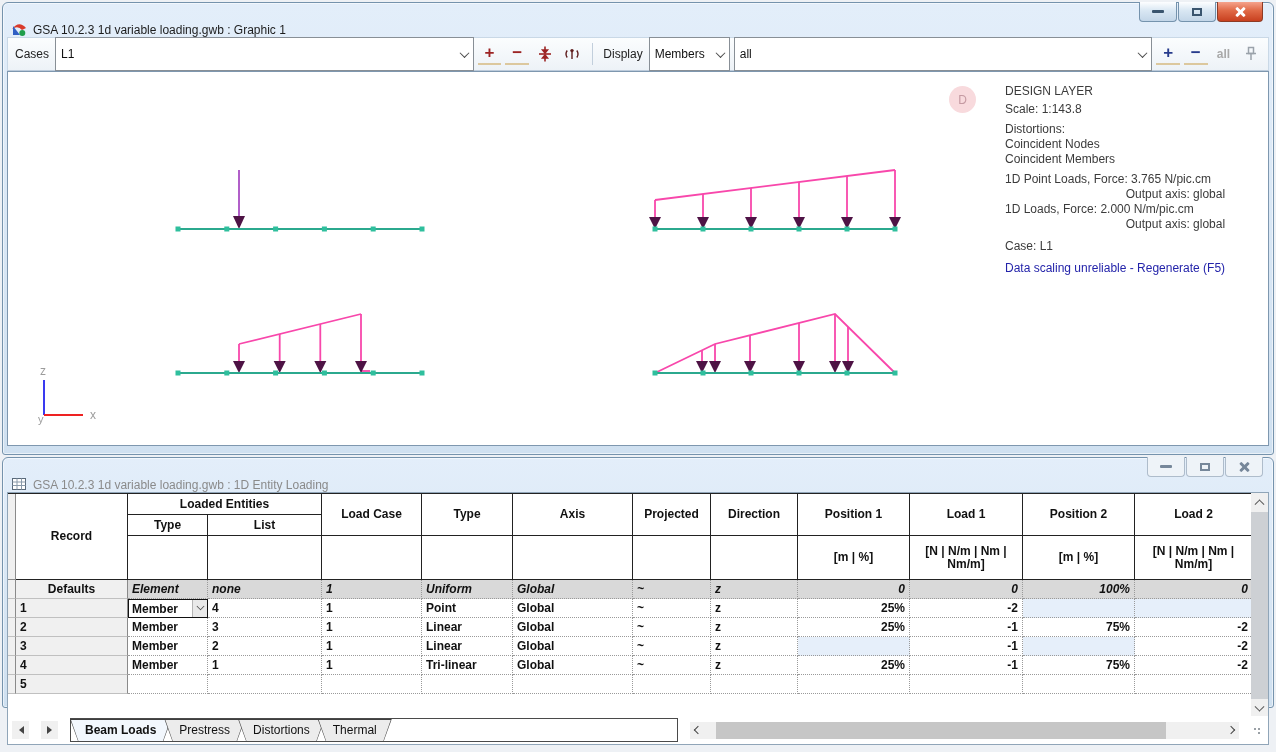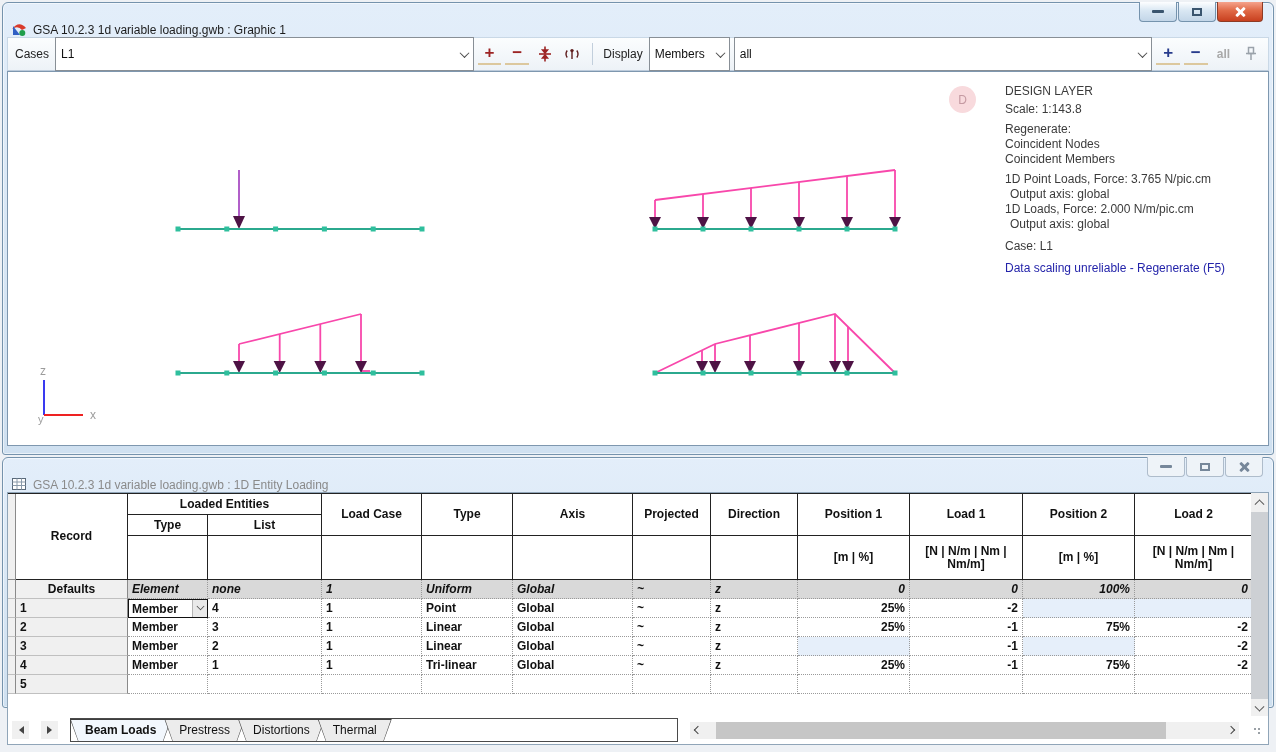--- a/index.html
+++ b/index.html
@@ -314,7 +314,7 @@
     <div class="legend">
       <div>DESIGN LAYER</div>
       <div class="lg-gap2">Scale: 1:143.8</div>
-      <div class="lg-gap4">Regenerate:</div>
+      <div class="lg-gap4">Distortions:</div>
       <div>Coincident Nodes</div>
       <div>Coincident Members</div>
       <div class="lg-gap4">1D Point Loads, Force: 3.765 N/pic.cm</div>

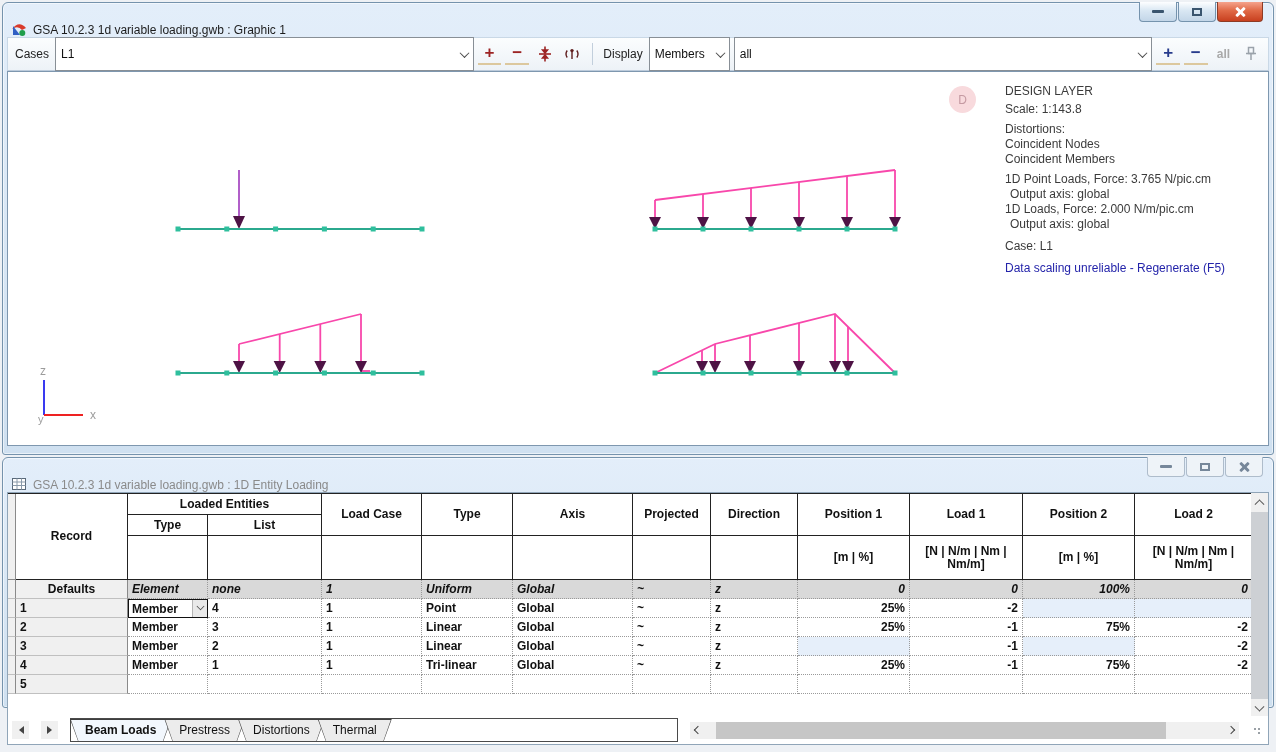--- a/index.html
+++ b/index.html
@@ -53,7 +53,7 @@
   .legend { position:absolute; left:997px; top:12px; line-height:15px; color:#3b3b3b; }
   .legend div { white-space:nowrap; }
   .lg-gap2 { margin-top:3px; } .lg-gap4 { margin-top:5px; } .lg-gap6 { margin-top:7px; }
-  .lg-ind { padding-left:5px; }
+  .lg-ind { padding-left:5px;text-align:right; }
   .lg-warn { color:var(--warning); }
   .dbadge { position:absolute; left:941px; top:14px; width:27px; height:27px; border-radius:50%;
             background:#f8dadd; color:#c59aa2; display:flex; align-items:center; justify-content:center;

